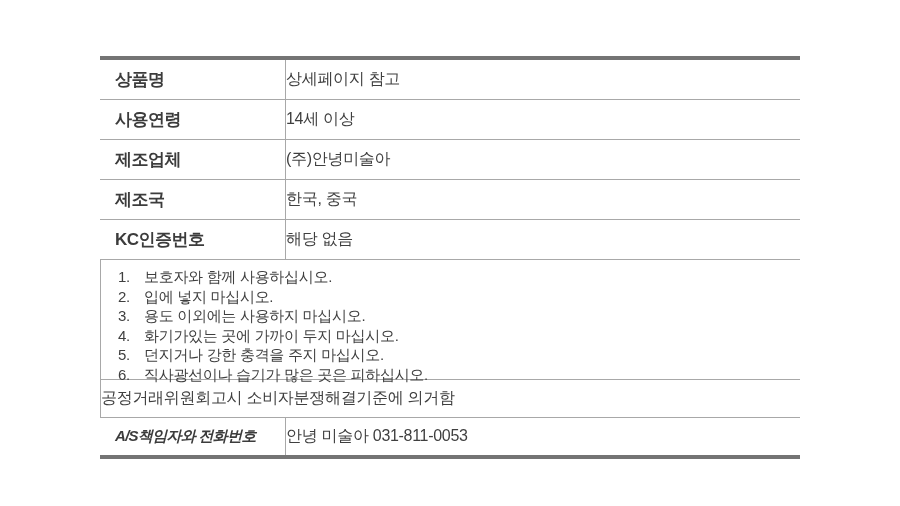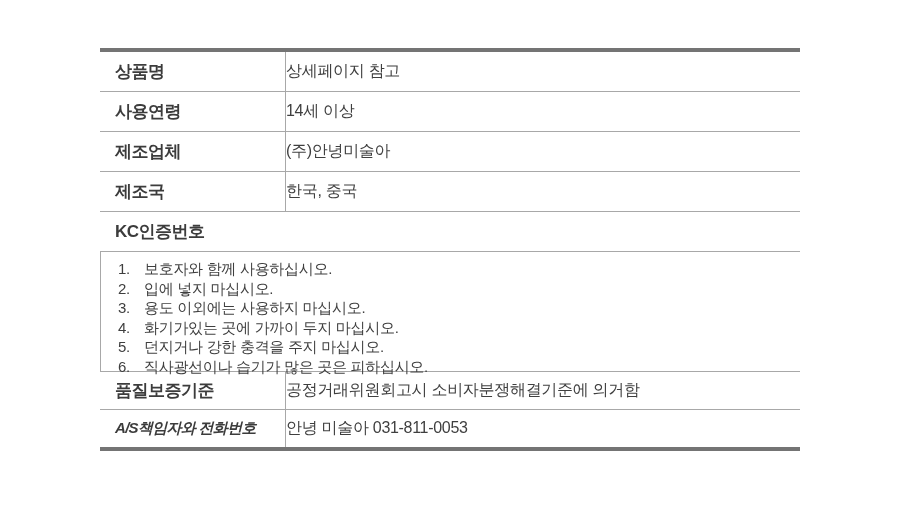--- a/index.html
+++ b/index.html
@@ -18,7 +18,7 @@
   .product-table {
     position: absolute;
     left: 100px;
-    top: 48px;
+    top: 56px;
     width: 700px;
     border-top: 4px solid var(--border, #747474);
     border-bottom: 4px solid var(--border, #747474);

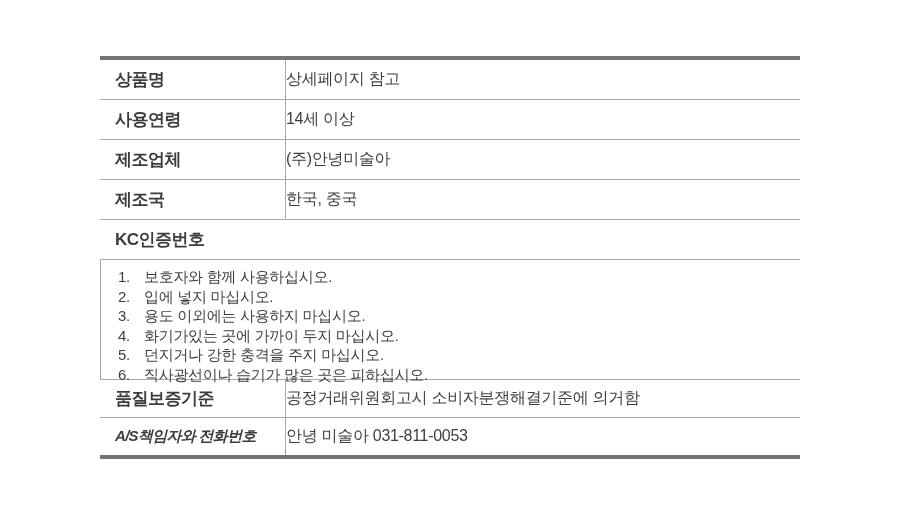--- a/index.html
+++ b/index.html
@@ -107,6 +107,7 @@
 
     <div class="row h40">
       <div class="cell-label">KC인증번호</div>
+      <div class="cell-value">해당 없음</div>
     </div>
 
     <div class="row h120">

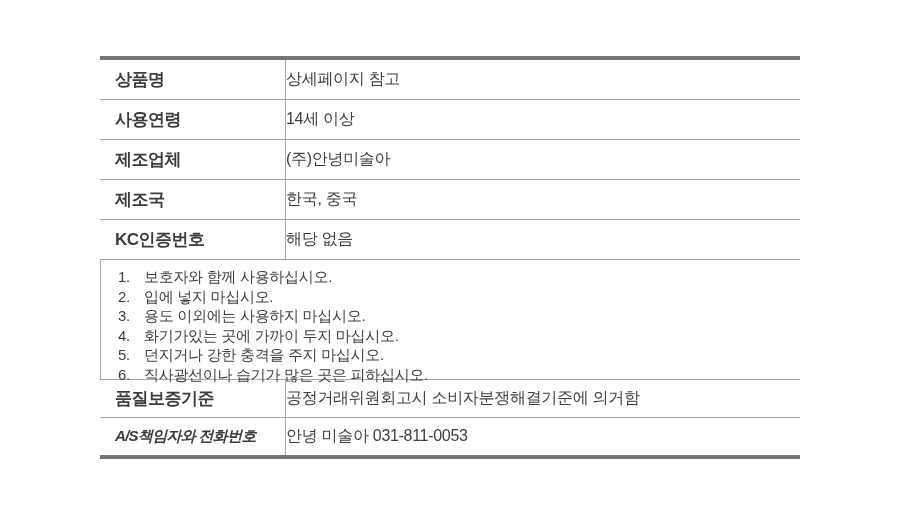--- a/index.html
+++ b/index.html
@@ -142,7 +142,6 @@
     </div>
 
     <div class="row h38">
-      <div class="cell-label">품질보증기준</div>
       <div class="cell-value">공정거래위원회고시 소비자분쟁해결기준에 의거함</div>
     </div>
 

